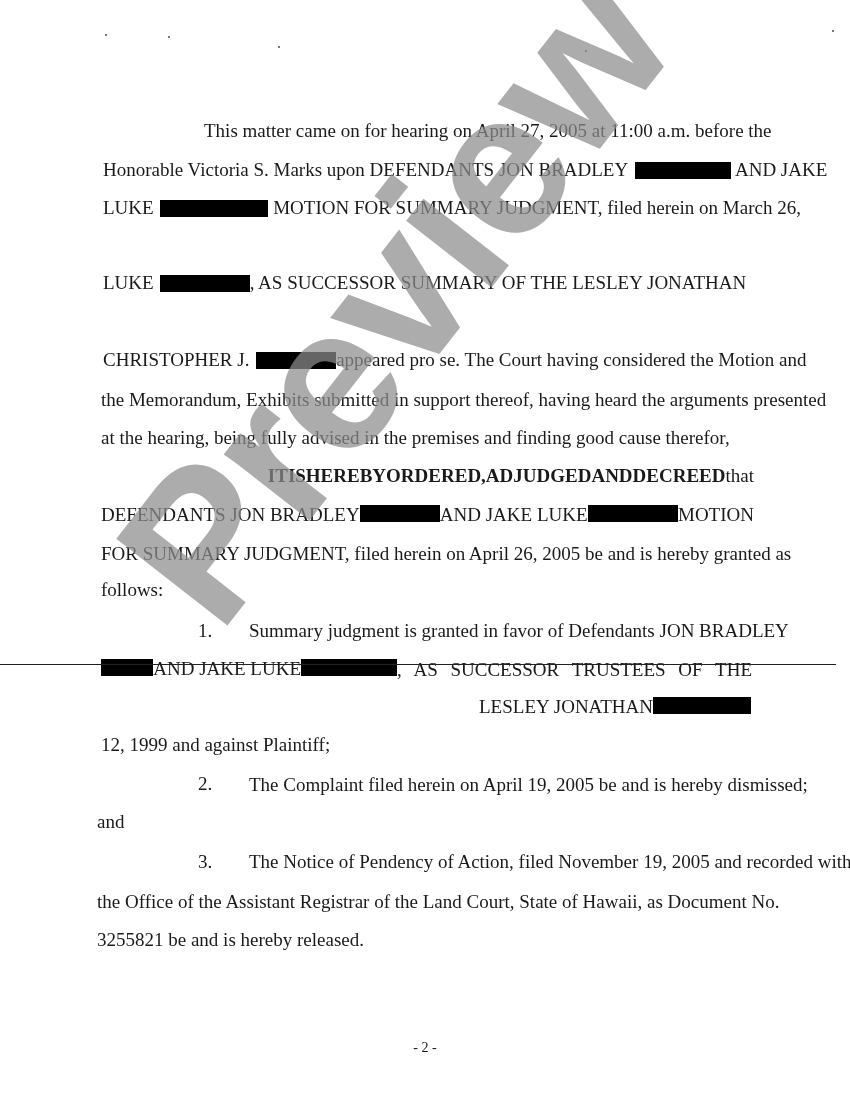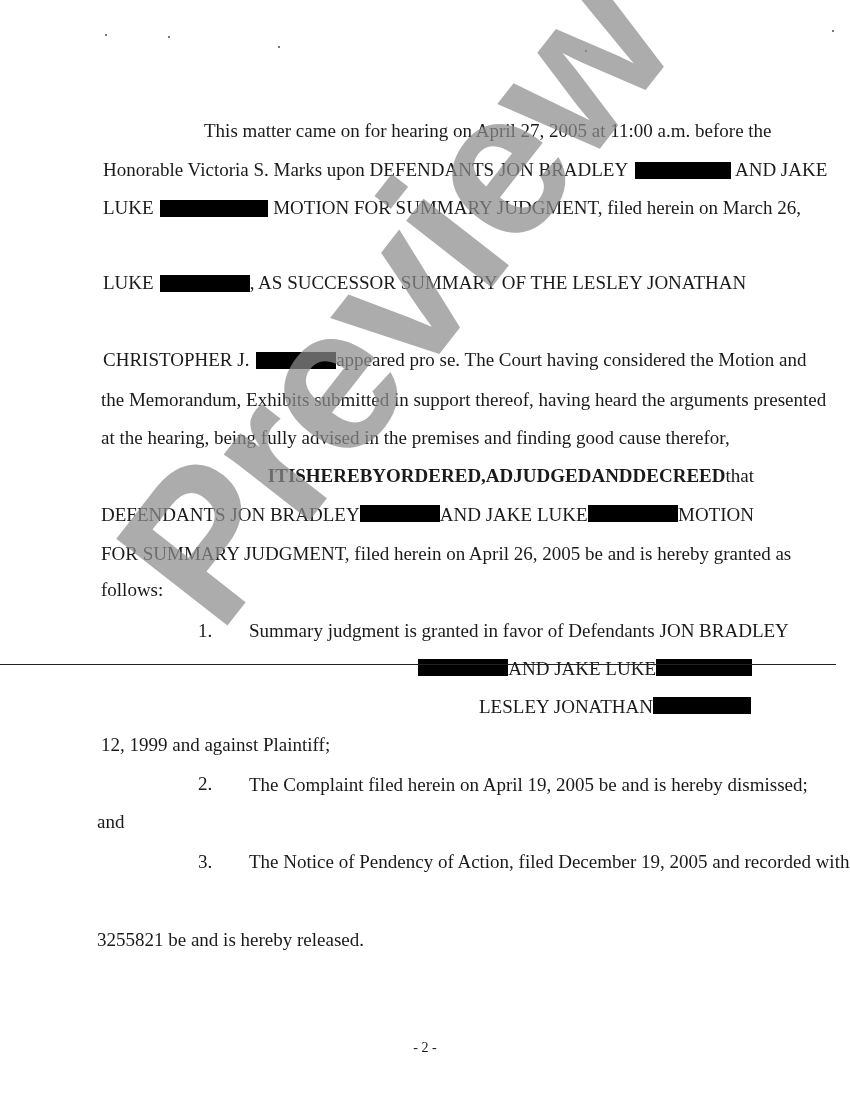--- a/index.html
+++ b/index.html
@@ -87,6 +87,7 @@
     <span>AND JAKE LUKE</span>
     <span style="display:inline-flex;align-items:baseline">
         <span class="redact" style="width:96px"></span>
+        <span style="word-spacing:8px">, AS SUCCESSOR TRUSTEES OF THE</span>
       </span>
   </div>
 

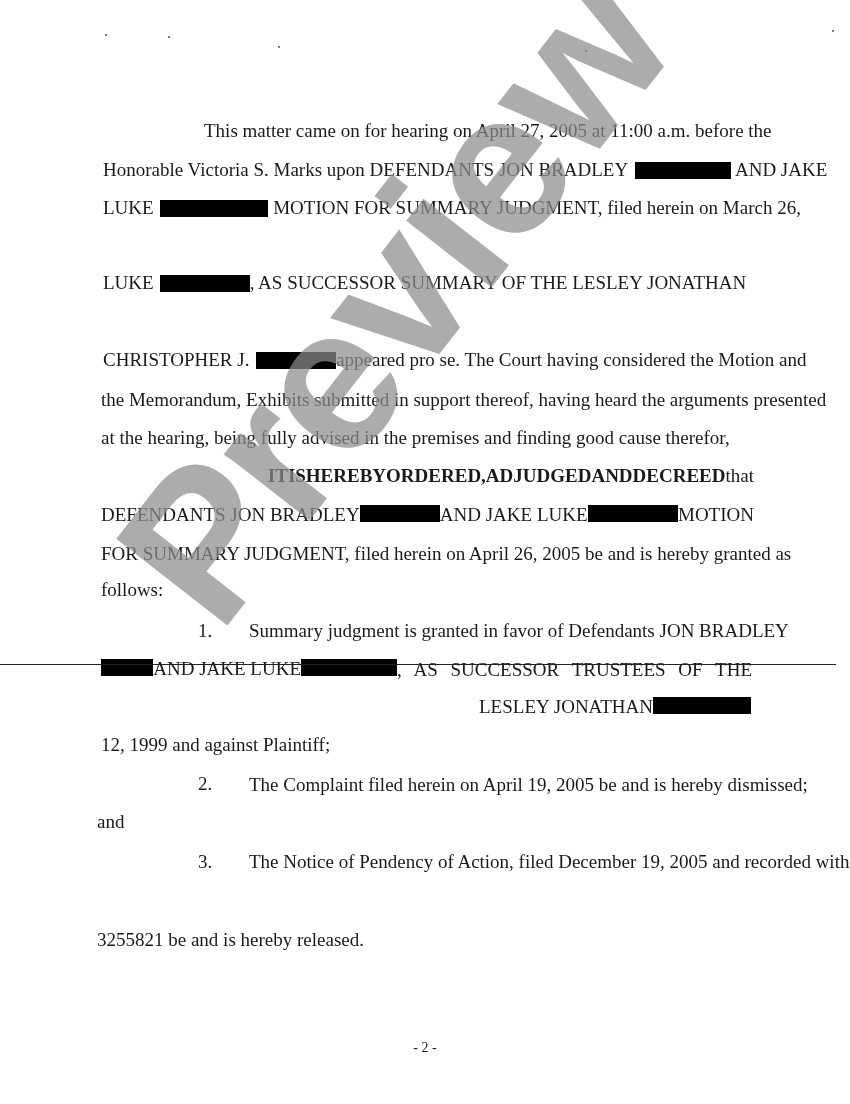--- a/index.html
+++ b/index.html
@@ -103,7 +103,7 @@
   <div class="line" style="left:97px;top:812px">and</div>
 
   <div class="line" style="left:198px;top:852px">3.</div>
-  <div class="line" style="left:249px;top:852px">The Notice of Pendency of Action, filed December 19, 2005 and recorded with</div>
+  <div class="line" style="left:249px;top:852px">The Notice of Pendency of Action, filed November 19, 2005 and recorded with</div>
   <div class="line" style="left:97px;top:930px">3255821 be and is hereby released.</div>
 
   <div class="hrule"></div>

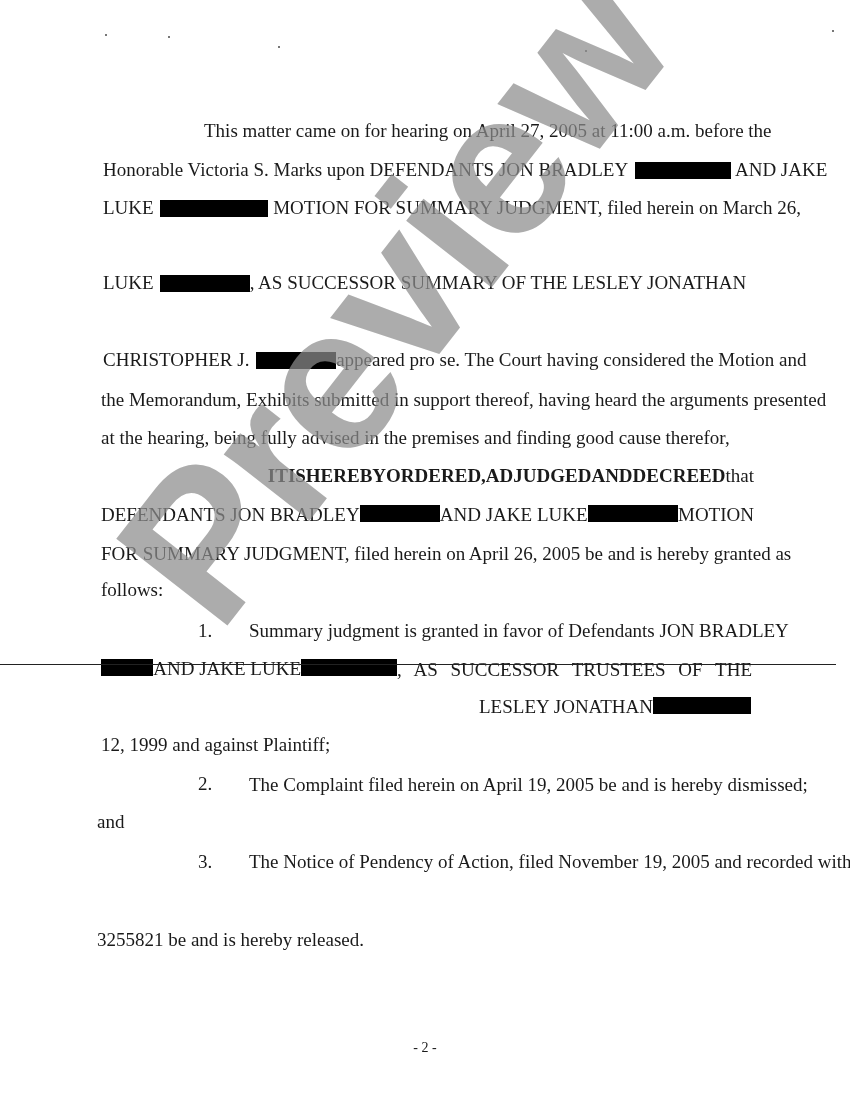--- a/index.html
+++ b/index.html
@@ -104,6 +104,7 @@
 
   <div class="line" style="left:198px;top:852px">3.</div>
   <div class="line" style="left:249px;top:852px">The Notice of Pendency of Action, filed November 19, 2005 and recorded with</div>
+  <div class="line" style="left:97px;top:892px;width:654px;text-align:justify;text-align-last:justify">the Office of the Assistant Registrar of the Land Court, State of Hawaii, as Document No.</div>
   <div class="line" style="left:97px;top:930px">3255821 be and is hereby released.</div>
 
   <div class="hrule"></div>

